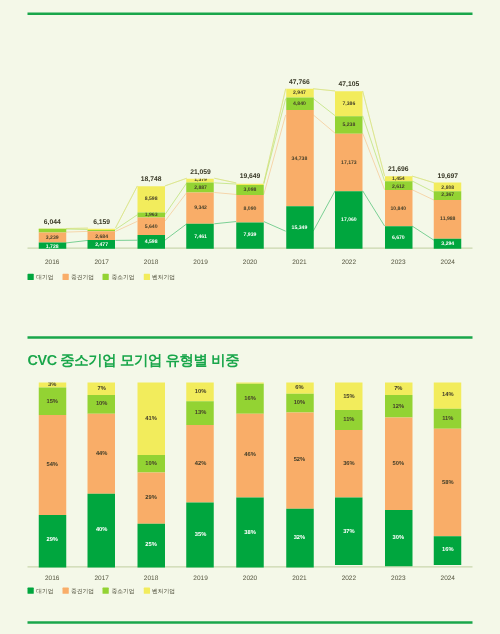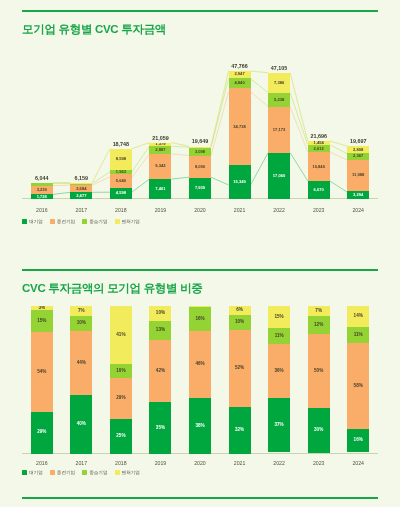--- a/index.html
+++ b/index.html
@@ -104,7 +104,6 @@
 <div class="page">
 
   <div class="rule-top"></div>
-  <div class="section-title" id="title-1">모기업 유형별 CVC 투자금액</div>
 
   <div id="chart1">
     <svg class="connector" id="c1-connectors" viewBox="0 0 356 175" preserveAspectRatio="none">

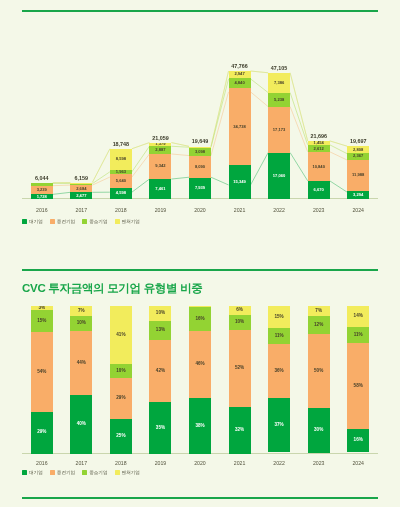--- a/index.html
+++ b/index.html
@@ -323,7 +323,7 @@
     </div>
 
   <div class="rule-mid"></div>
-  <div class="section-title" id="title-2">CVC 투자금액의 모기업 유형별 비중</div>
+  <div class="section-title" id="title-2">CVC 중소기업 모기업 유형별 비중</div>
 
   <div id="chart2">
     <div class="c2-axis"></div>

